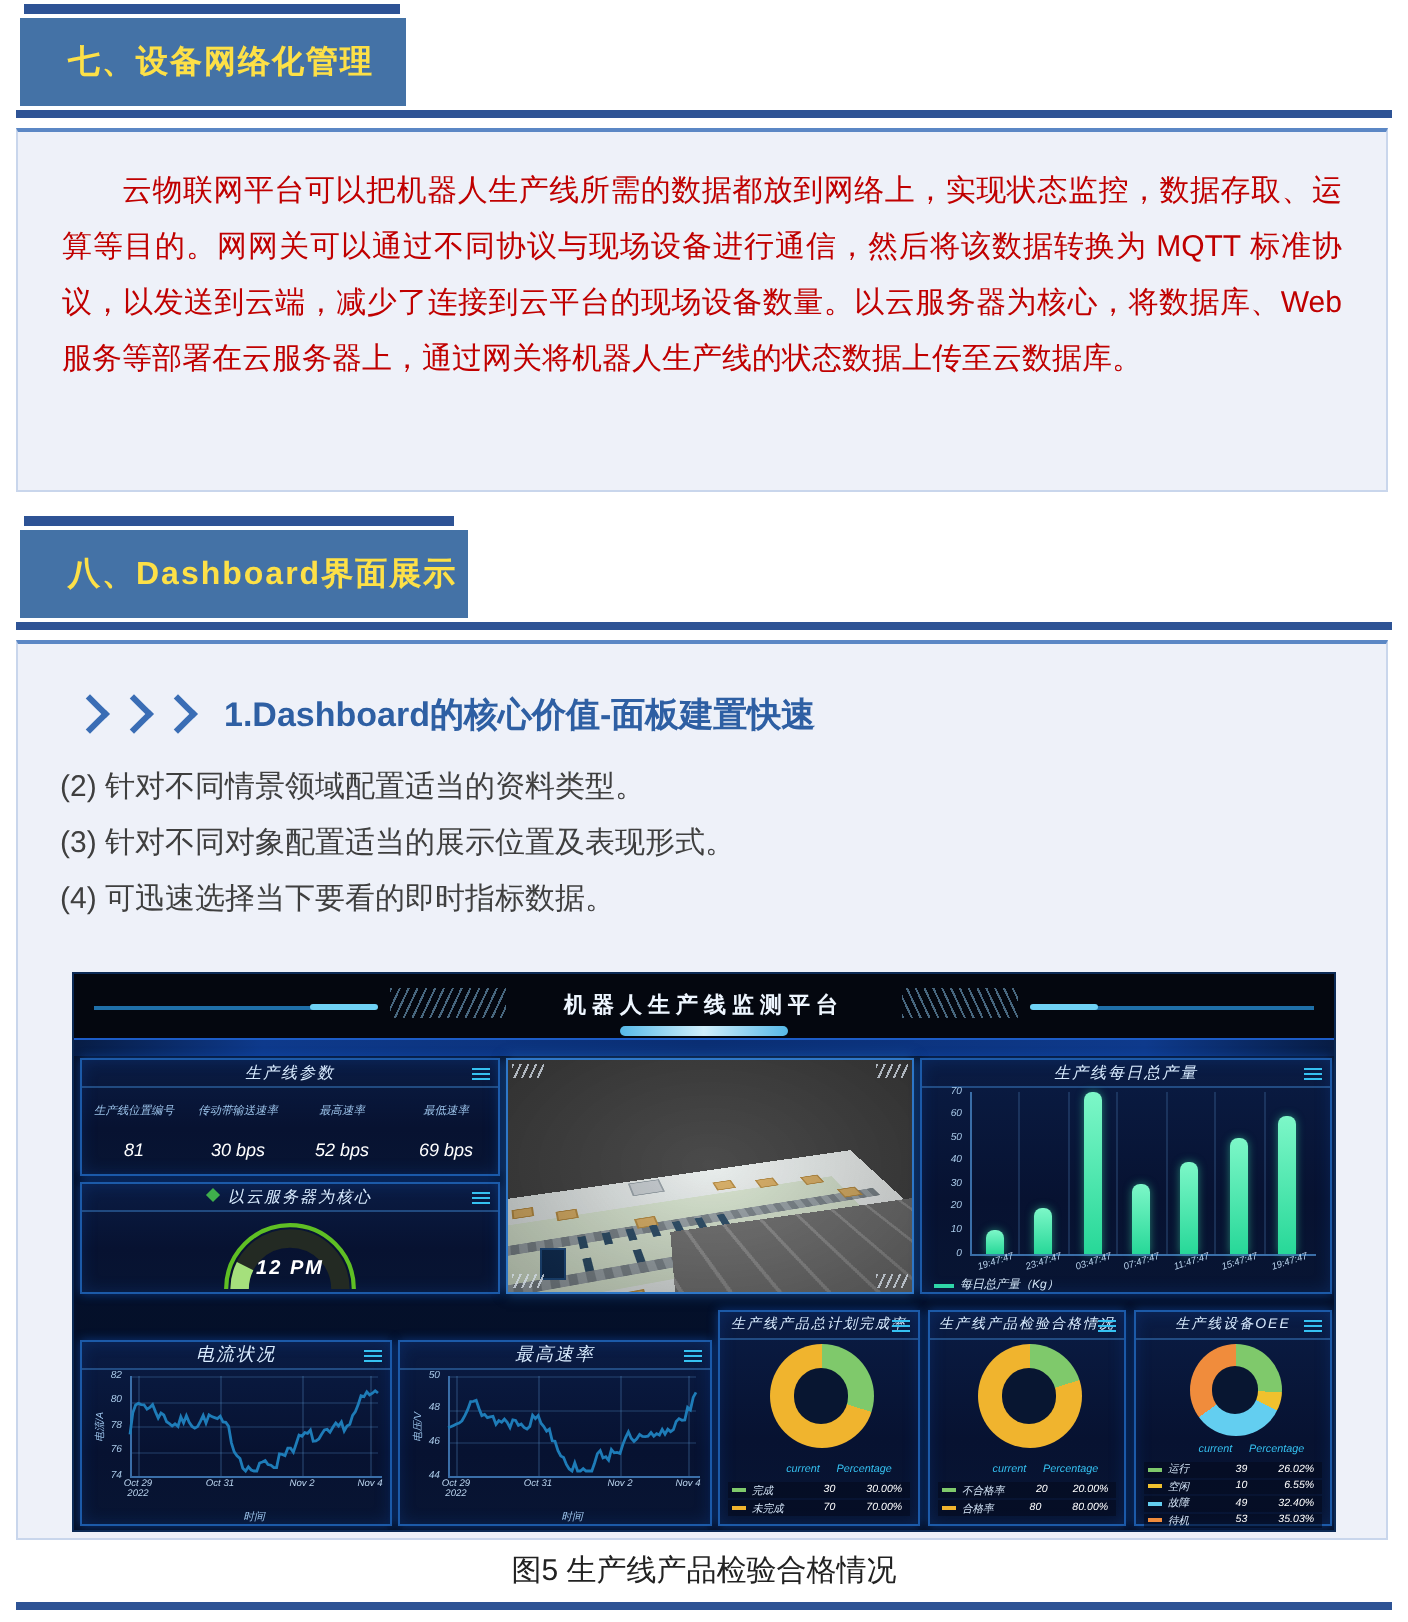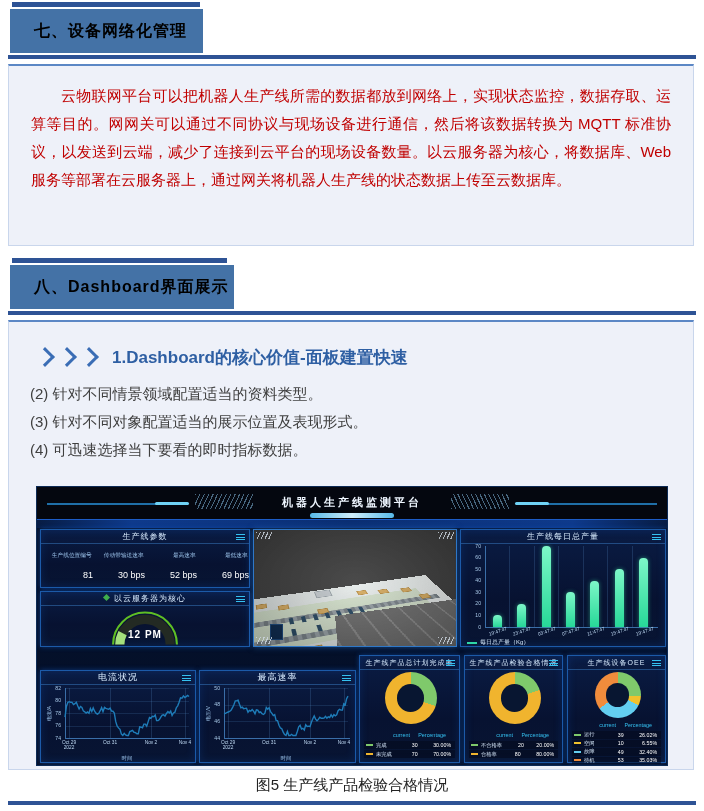--- a/index.html
+++ b/index.html
@@ -7,7 +7,7 @@
         font-family:"Liberation Sans","DejaVu Sans",sans-serif;}
   
   .sec-accent{position:absolute;height:5px;background:#2e5395;}
-  .sec-box{position:absolute;background:#4472a6;color:#000000;font-weight:bold;font-size:16px;
+  .sec-box{position:absolute;background:#4472a6;color:#fde047;font-weight:bold;font-size:16px;
            display:flex;align-items:center;padding-left:24px;box-sizing:border-box;letter-spacing:1px;}
   .sec-line{position:absolute;left:8px;width:688px;height:4px;background:#2e5395;}
   .content-box{position:absolute;left:8px;width:686px;background:#eef1f9;

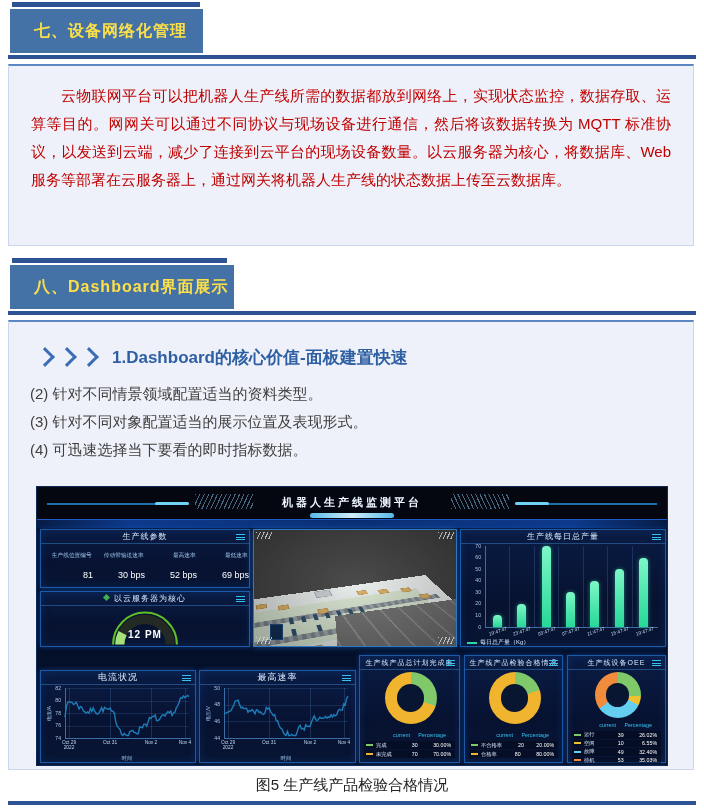--- a/index.html
+++ b/index.html
@@ -43,7 +43,7 @@
               background:linear-gradient(90deg,#071c44,#0e3a8c 15%,#0b2f74 50%,#0e3a8c 85%,#071c44);
               box-shadow:inset 0 1px 0 #1c5cc8;}
   .dpanel{position:absolute;background:linear-gradient(180deg,#0a1c44 0%,#071231 60%,#081533 100%);
-          border:1px solid #1c5aa8;box-shadow:0 0 5px rgba(20,100,220,.45),inset 0 0 8px rgba(20,90,200,.22);}
+          border:1px solid #1c5aa8;box-shadow:0 0 5px rgba(20,100,220,.45),inset 0 0 8px rgba(20,90,200,.22);font-style:italic;}
   .dtitle{position:relative;font-size:8px;color:#d9ecff;text-align:center;line-height:13px;
           letter-spacing:1px;border-bottom:1px solid rgba(70,150,230,.4);white-space:nowrap;overflow:hidden;}
   .cicon{position:absolute;top:4px;right:4px;width:9px;height:6px;

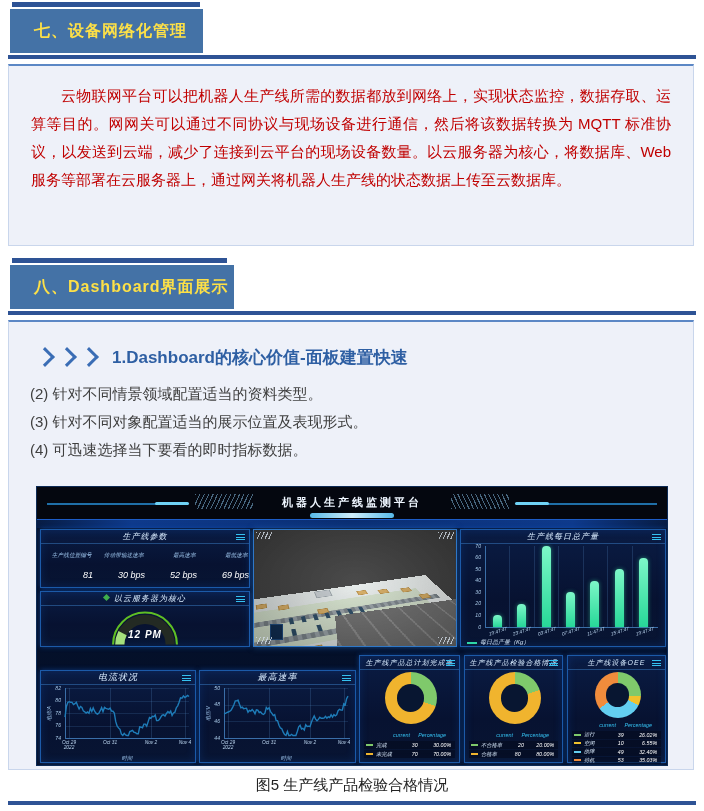--- a/index.html
+++ b/index.html
@@ -49,7 +49,7 @@
   .cicon{position:absolute;top:4px;right:4px;width:9px;height:6px;
          background:repeating-linear-gradient(0deg,#35c1f1 0 1px,transparent 1px 2.5px);}
   .param-grid{position:absolute;left:0;top:13px;width:100%;display:flex;}
-  .param-col{flex:1;text-align:right;}
+  .param-col{flex:1;text-align:center;}
   .param-label{font-size:6px;color:#9cc3ea;margin-top:8px;transform:scale(.95);}
   .param-value{font-size:9px;color:#fff;margin-top:10px;}
   .diamond{display:inline-block;width:5px;height:5px;background:#3fae4c;transform:rotate(45deg);

